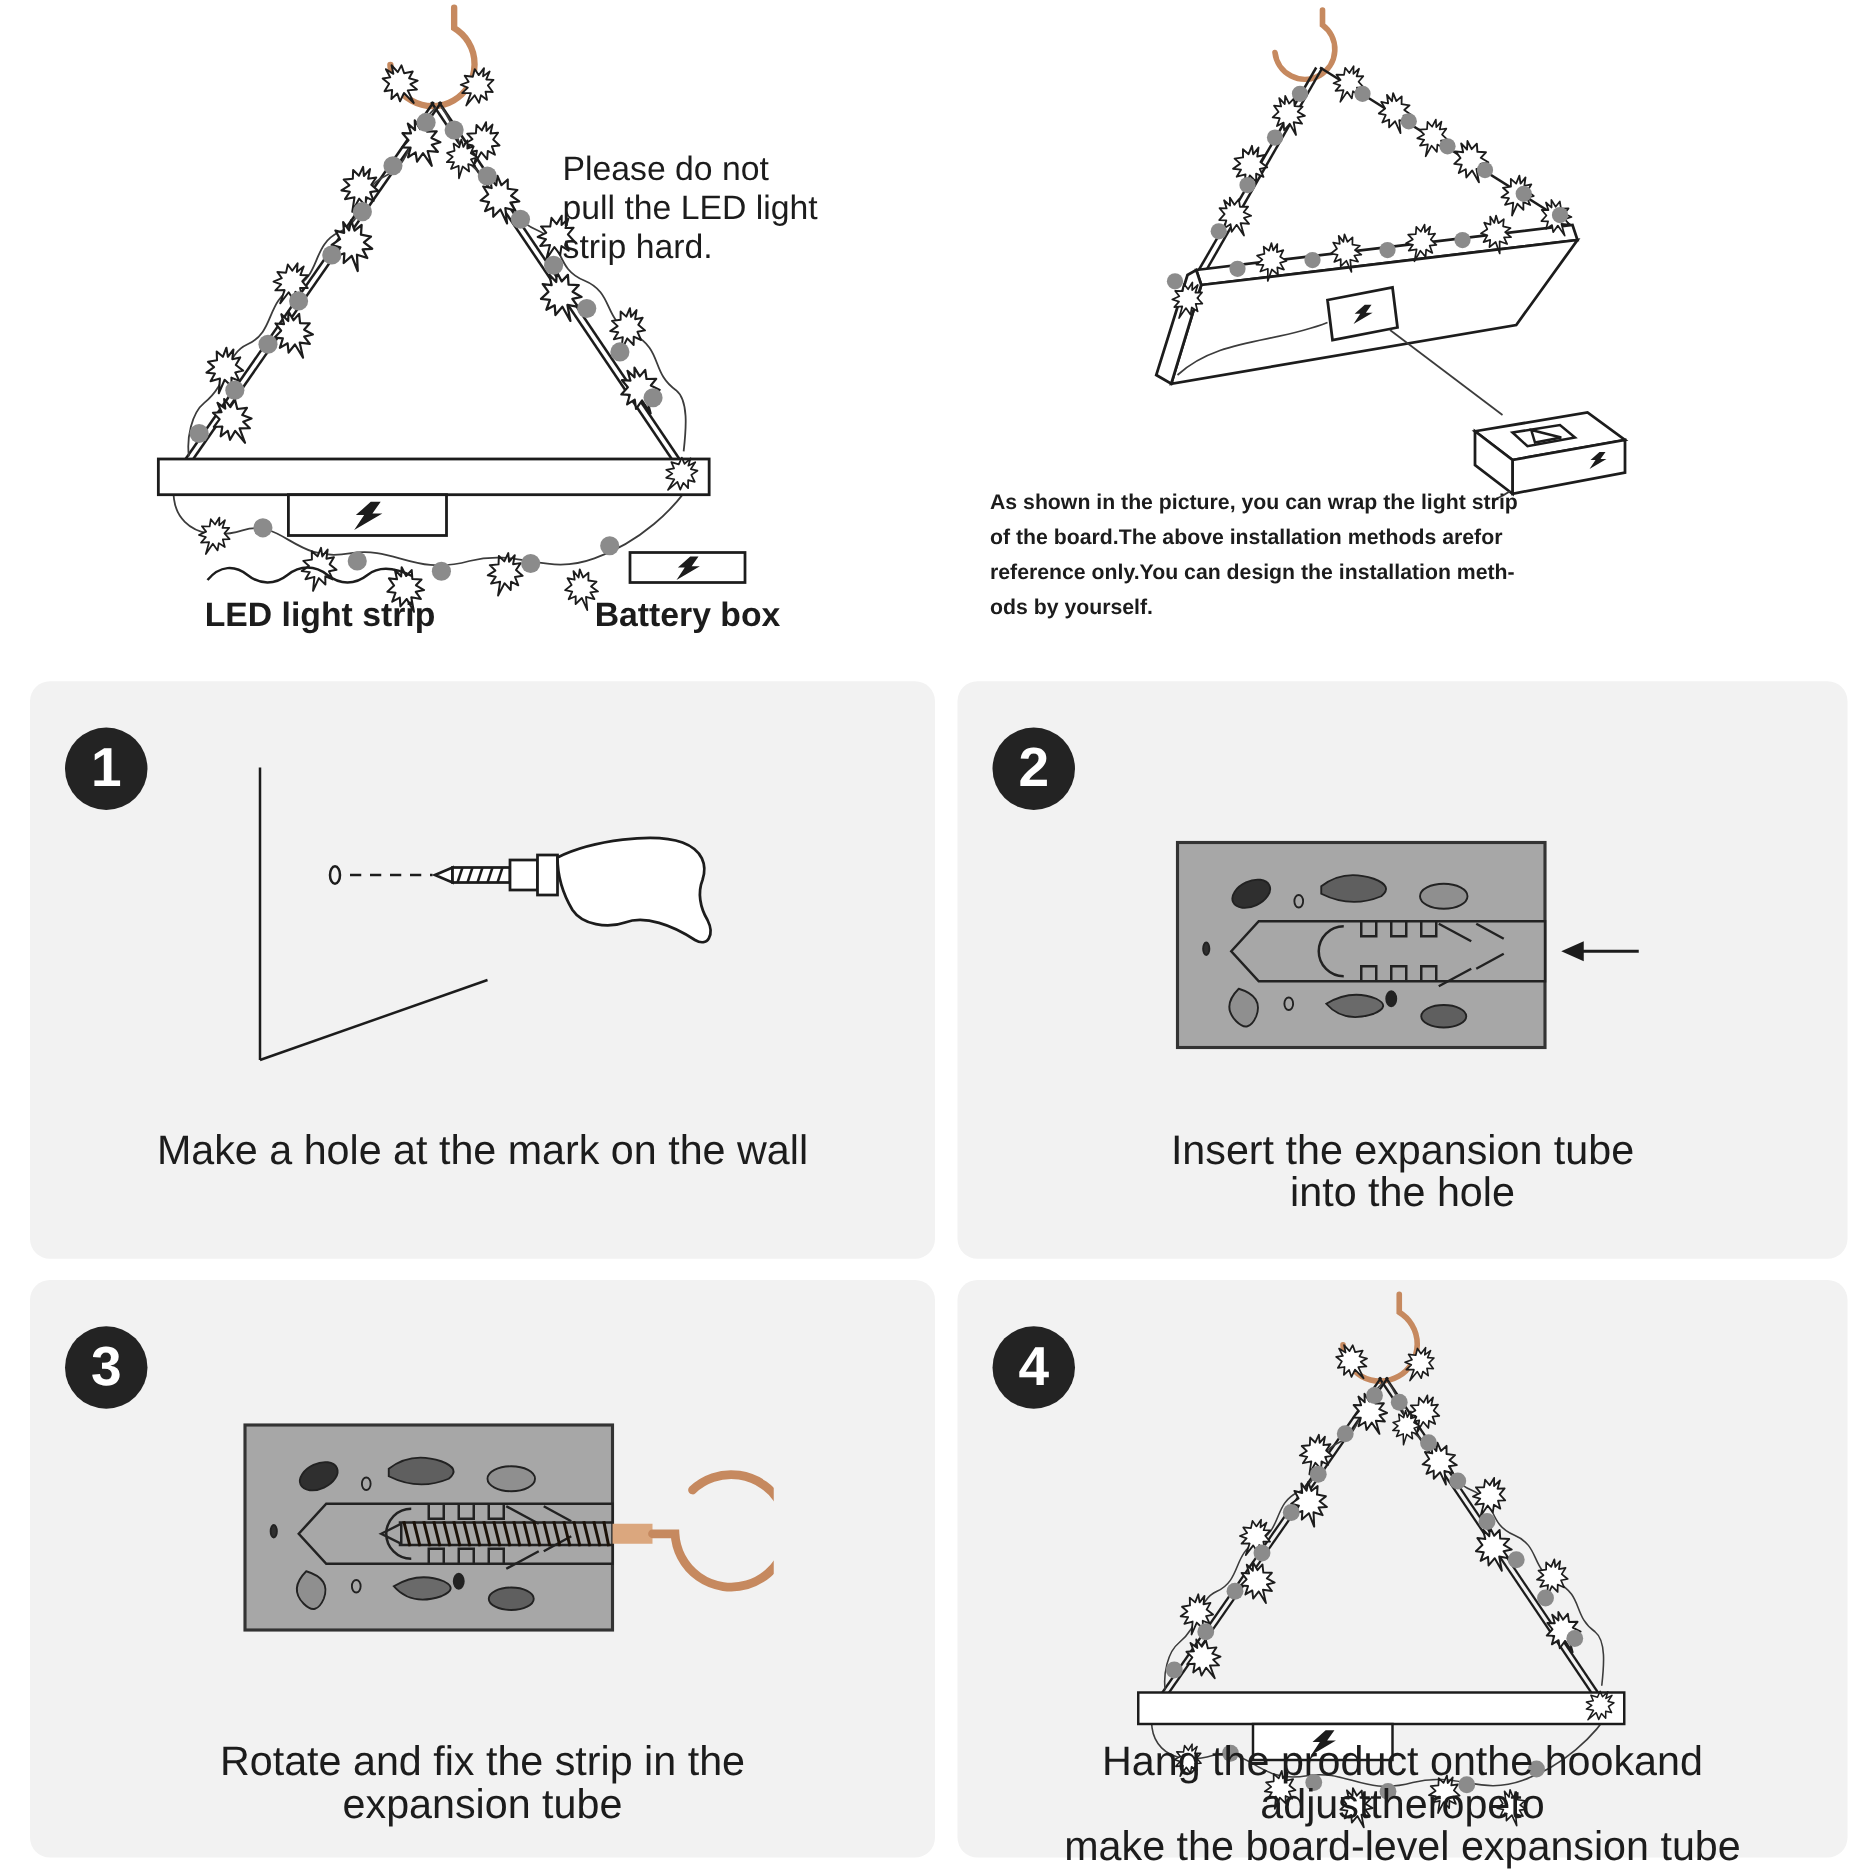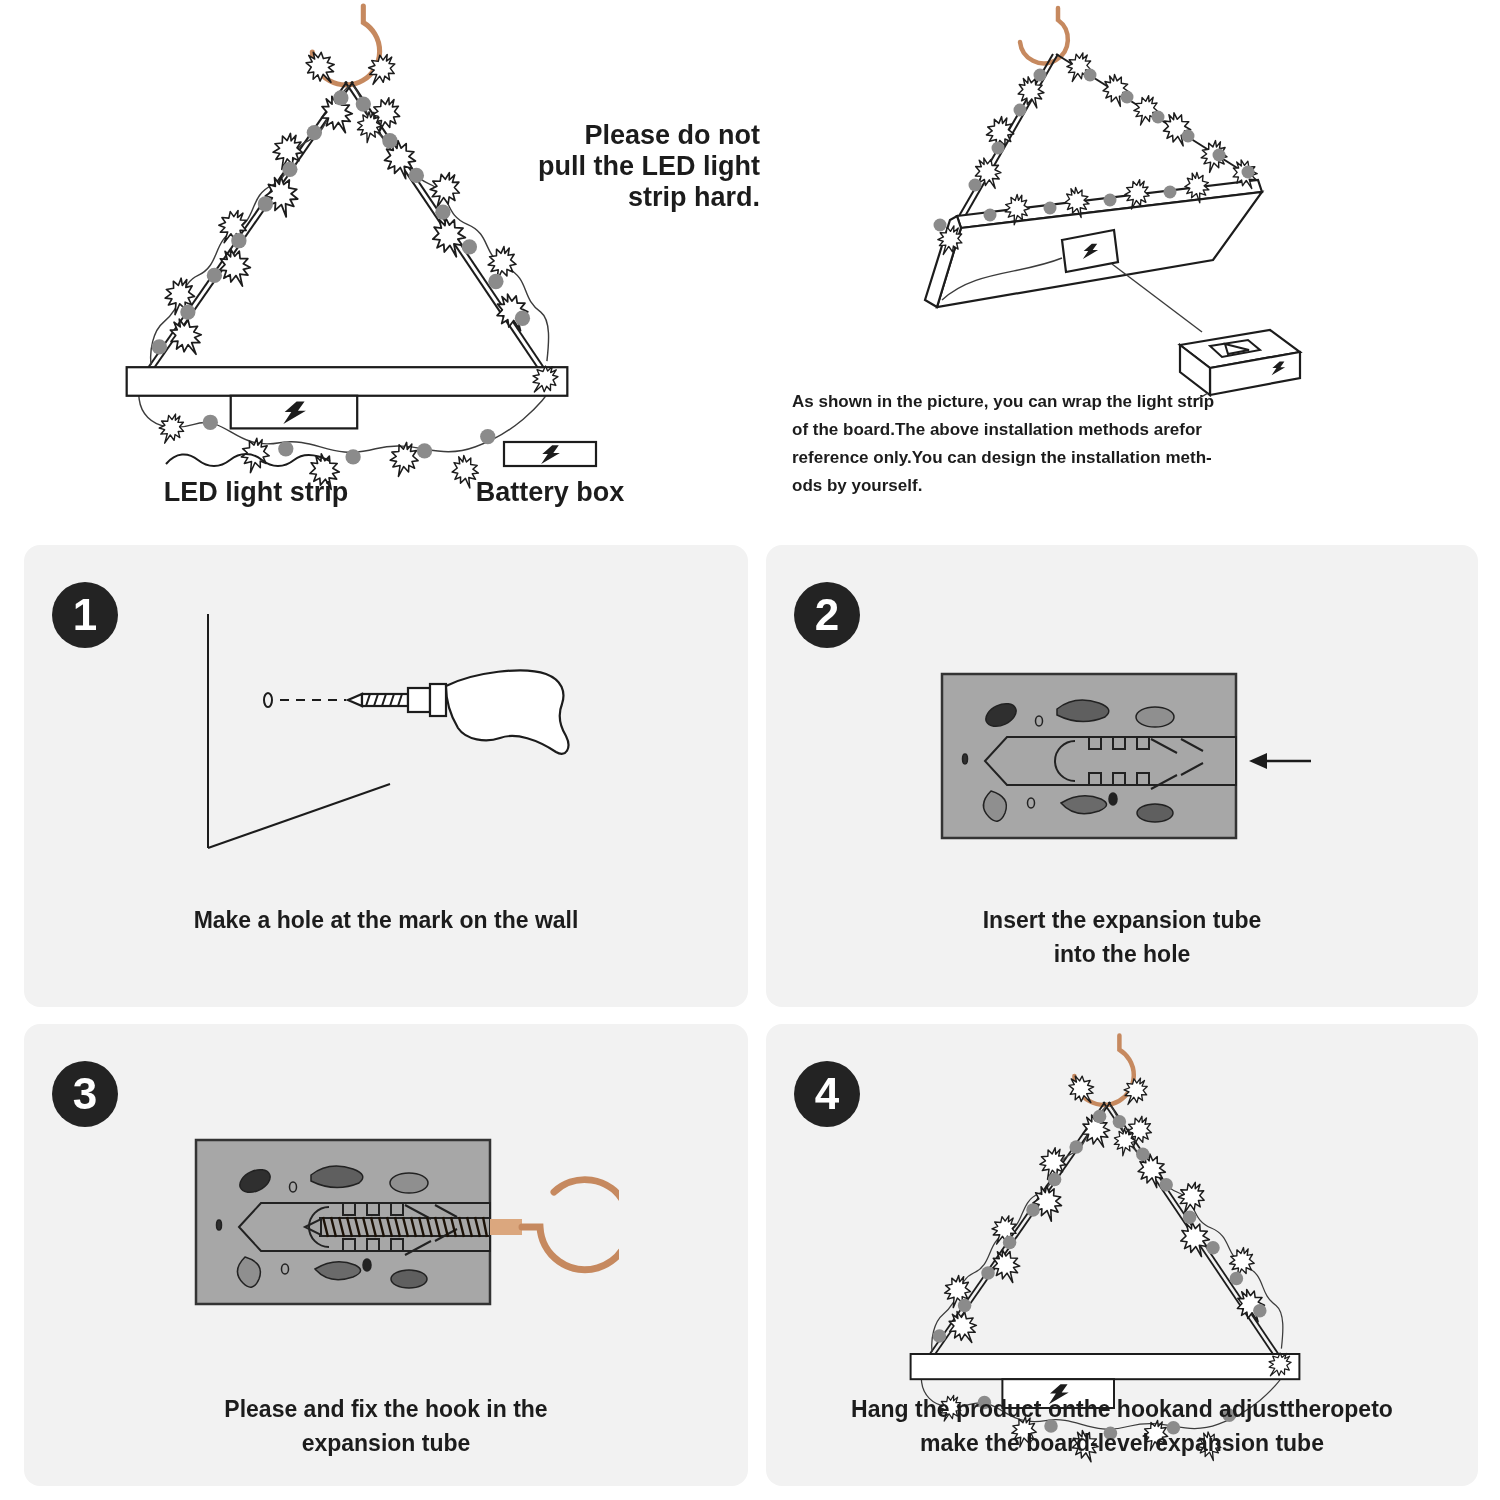--- a/index.html
+++ b/index.html
@@ -21,8 +21,8 @@
   }
   .caption{position:absolute;left:0;right:0;text-align:center;font-weight:700;
     font-size:23px;line-height:34px;color:var(--ink);}
-  .warning{position:absolute;left:450px;top:120px;width:310px;text-align:right;
-    font-weight:700;font-size:27px;line-height:31px;}
+  .warning{position:absolute;left:450px;top:120px;width:310px;text-align:left;
+    font-weight:400;font-size:27px;line-height:31px;}
   .para{position:absolute;left:792px;top:388px;}
   .para div{white-space:nowrap;font-weight:700;font-size:17px;line-height:28px;}
   .legend-label{position:absolute;font-weight:700;font-size:27px;text-align:center;}

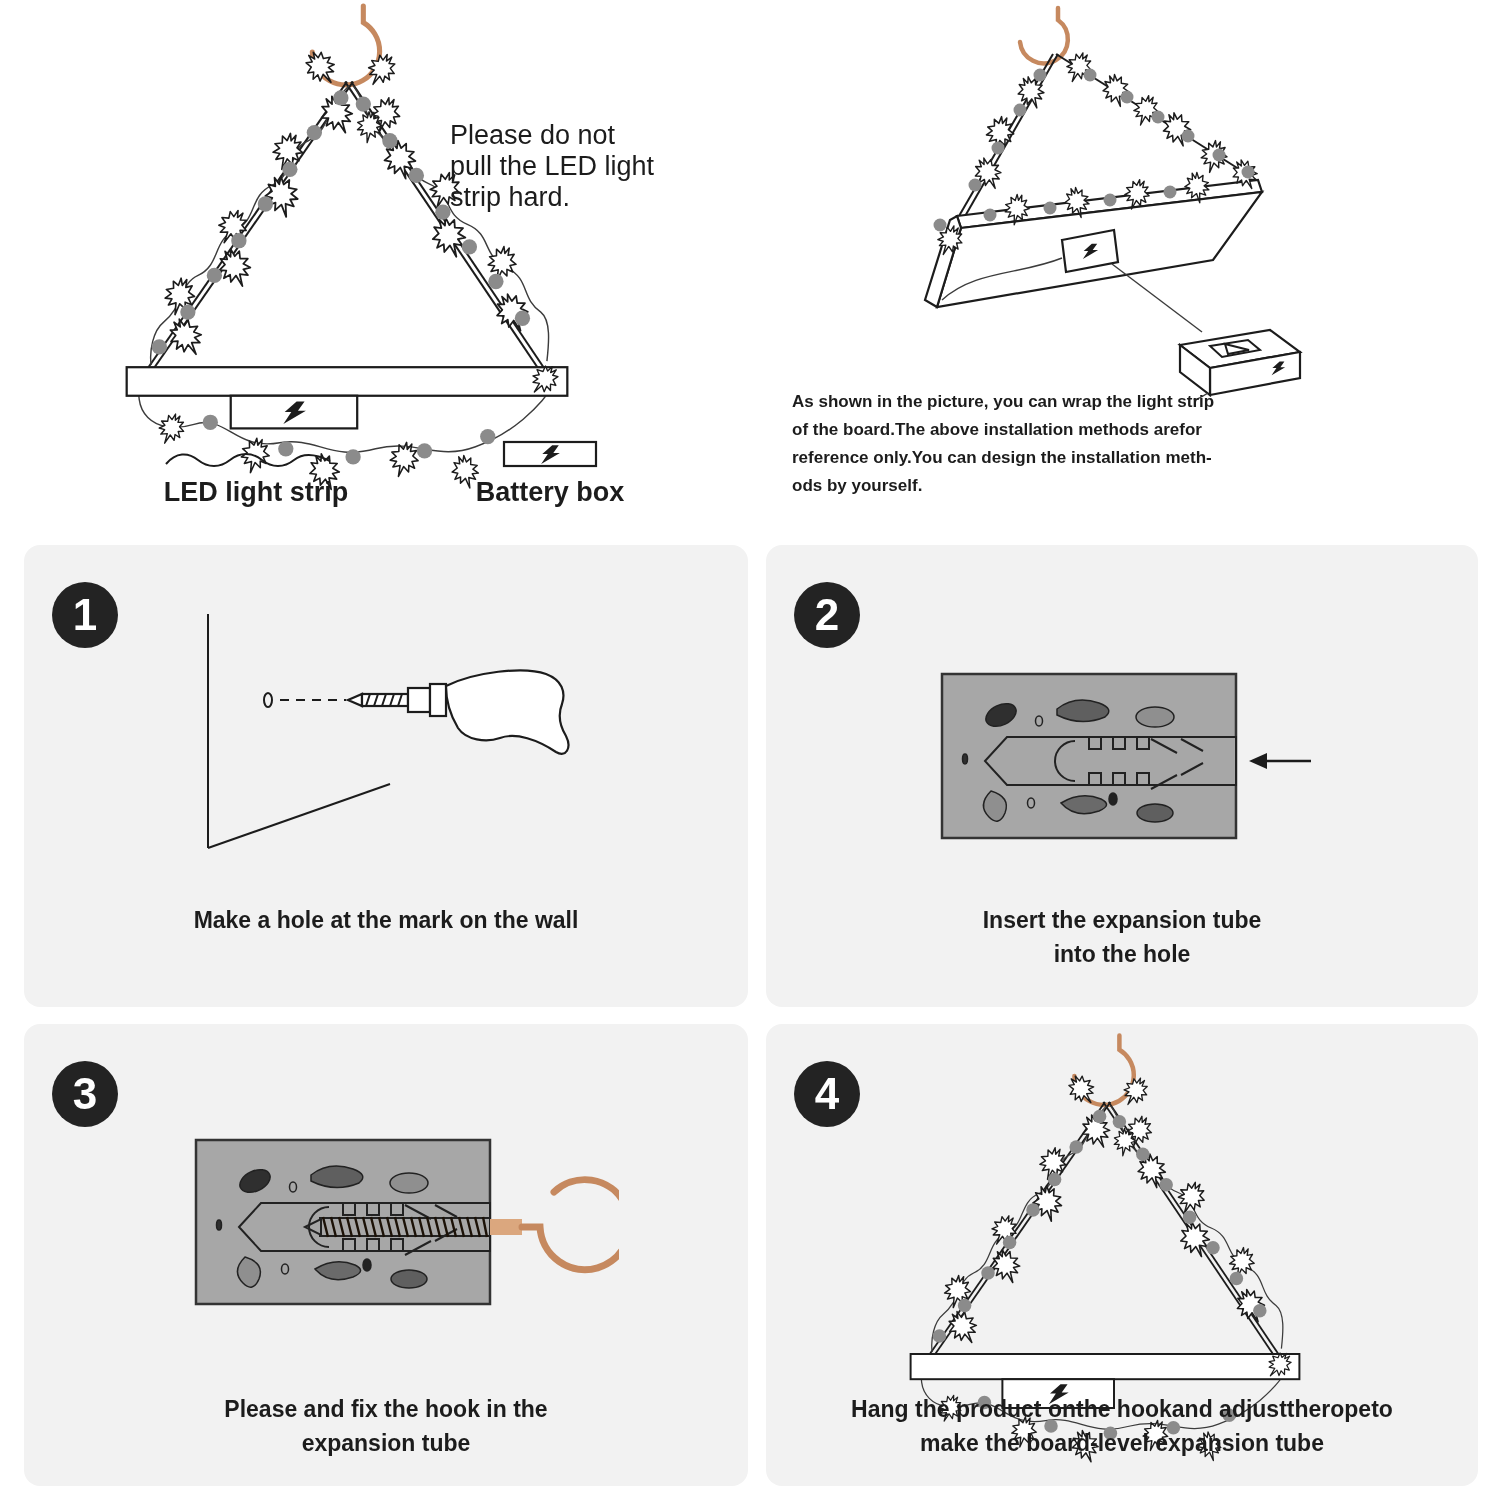--- a/index.html
+++ b/index.html
@@ -19,8 +19,8 @@
     background:var(--step-circle);color:#ffffff;font-weight:700;font-size:44px;
     display:flex;align-items:center;justify-content:center;
   }
-  .caption{position:absolute;left:0;right:0;text-align:center;font-weight:700;
-    font-size:23px;line-height:34px;color:var(--ink);}
+  .caption{position:absolute;left:0;right:0;text-align:center;font-weight:400;
+    font-size:33px;line-height:34px;color:var(--ink);}
   .warning{position:absolute;left:450px;top:120px;width:310px;text-align:left;
     font-weight:400;font-size:27px;line-height:31px;}
   .para{position:absolute;left:792px;top:388px;}

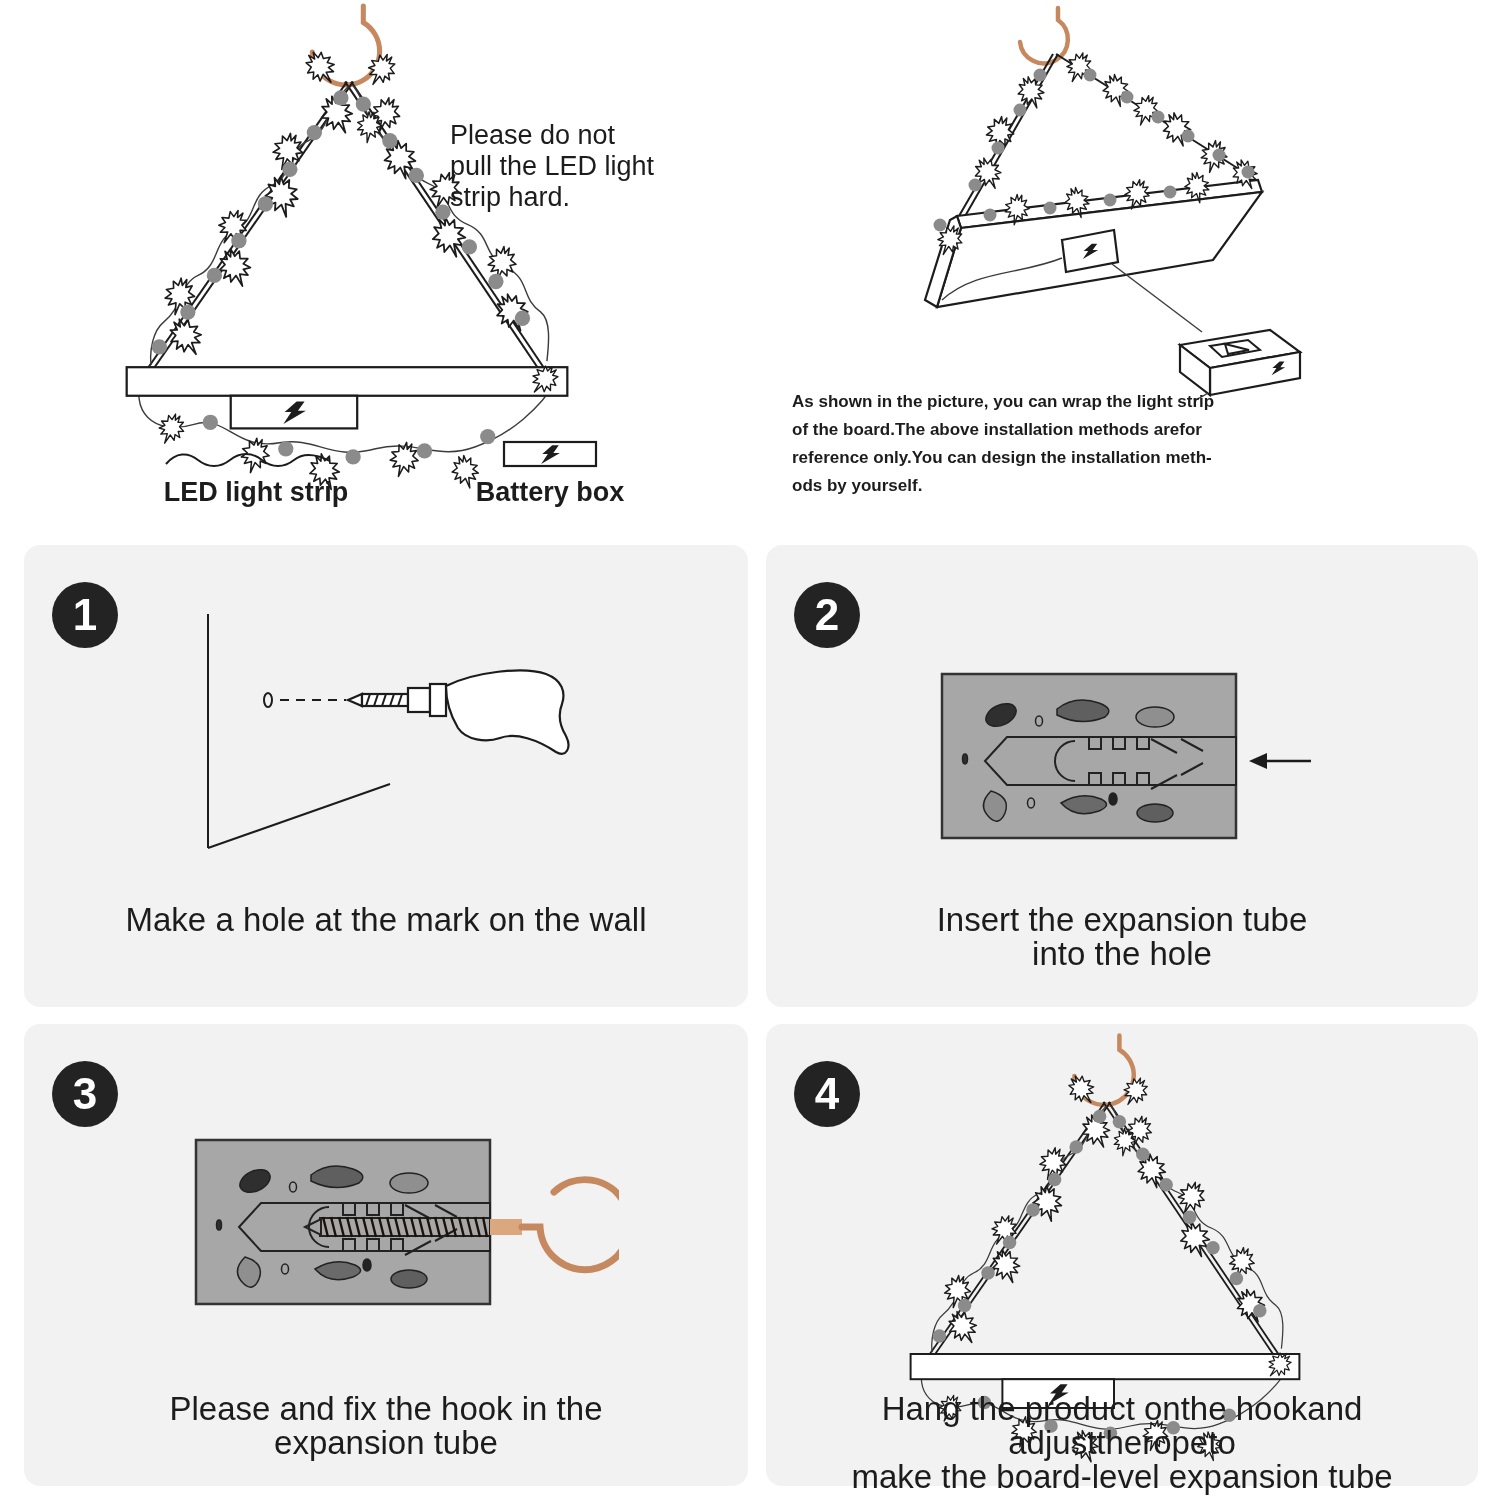--- a/index.html
+++ b/index.html
@@ -295,7 +295,7 @@
     </g>
   </svg>
   <div class="caption" style="top:368px">
-    <div>Please and fix the hook in the</div>
+    <div>Rotate and fix the strip in the</div>
     <div>expansion tube</div>
   </div>
 </div>

